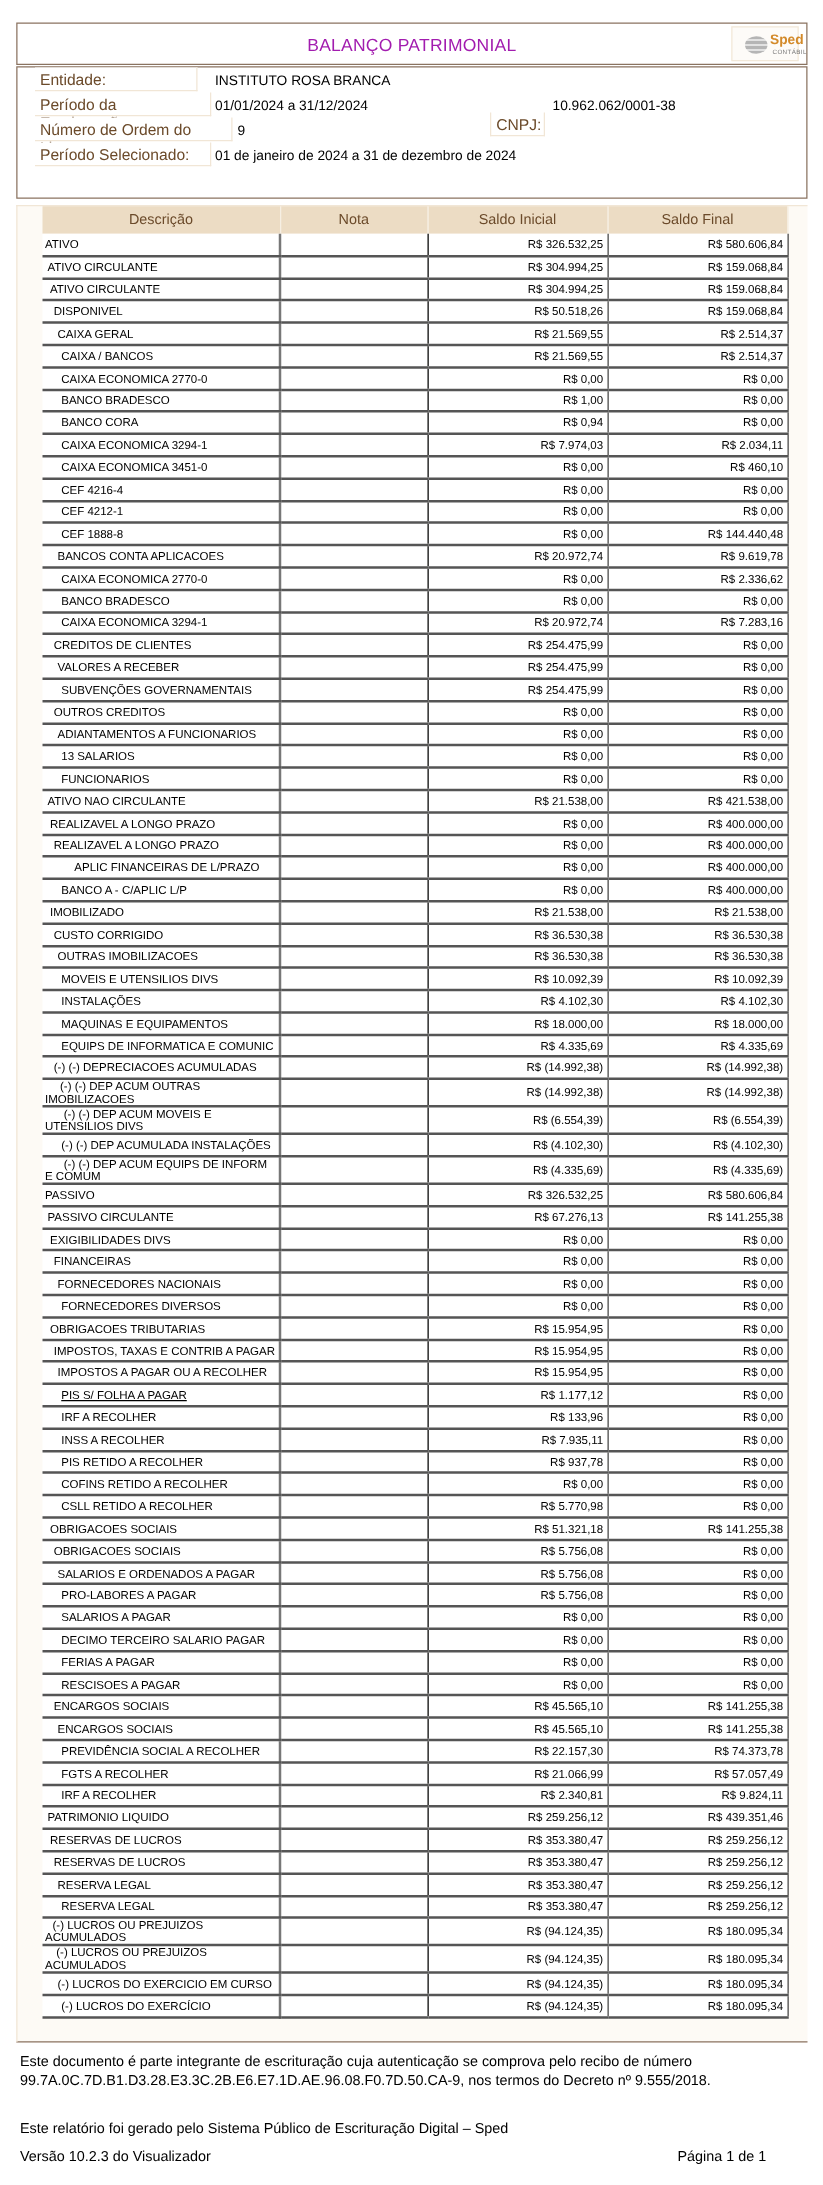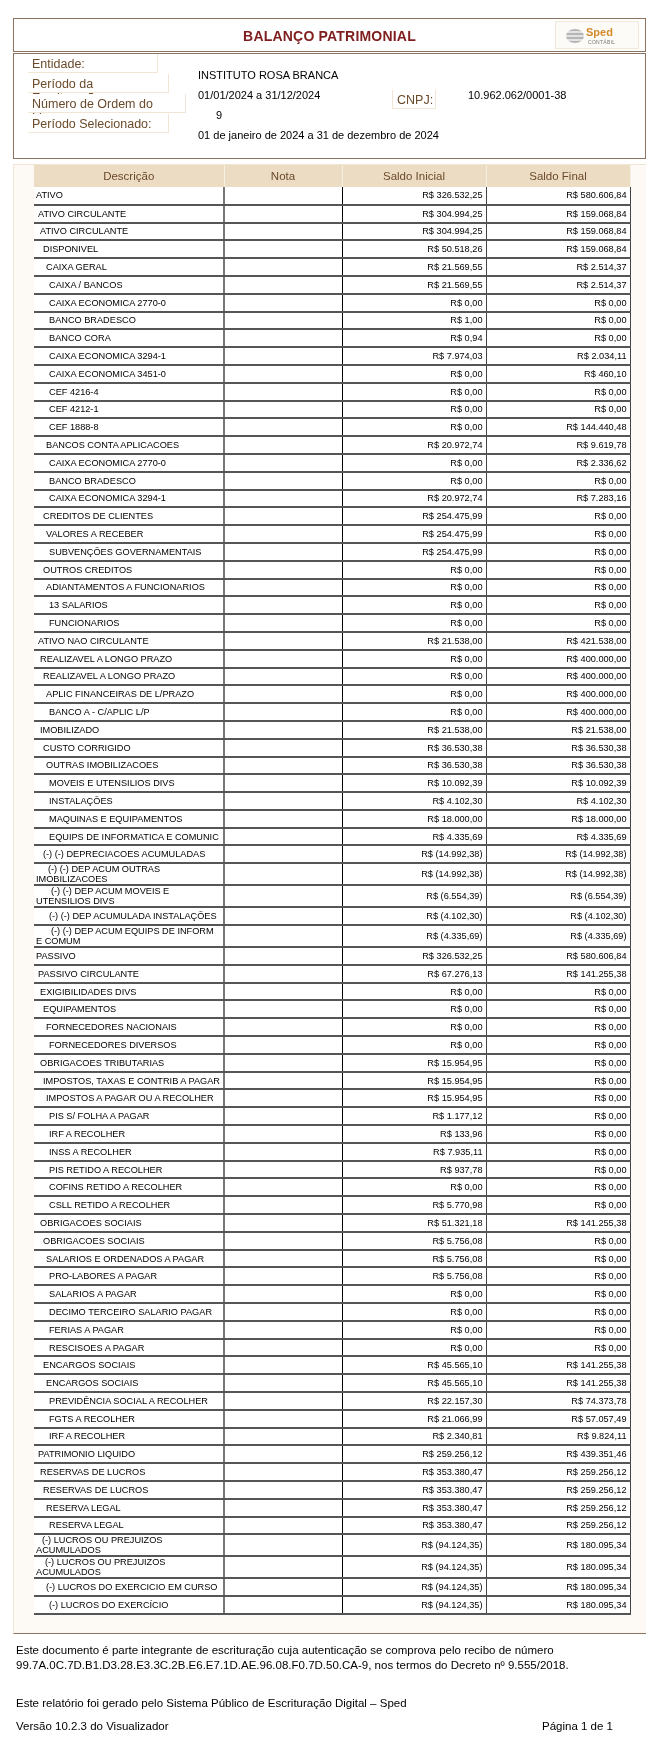--- a/index.html
+++ b/index.html
@@ -24,9 +24,8 @@
     left: 0; right: 0; top: 9px;
     text-align: center;
     font-size: 14px;
-    color: #7f1d1d;
+    color: #a21caf;
     letter-spacing: 0.2px;
-    font-weight: bold;
   }
   .logo {
     position: absolute;

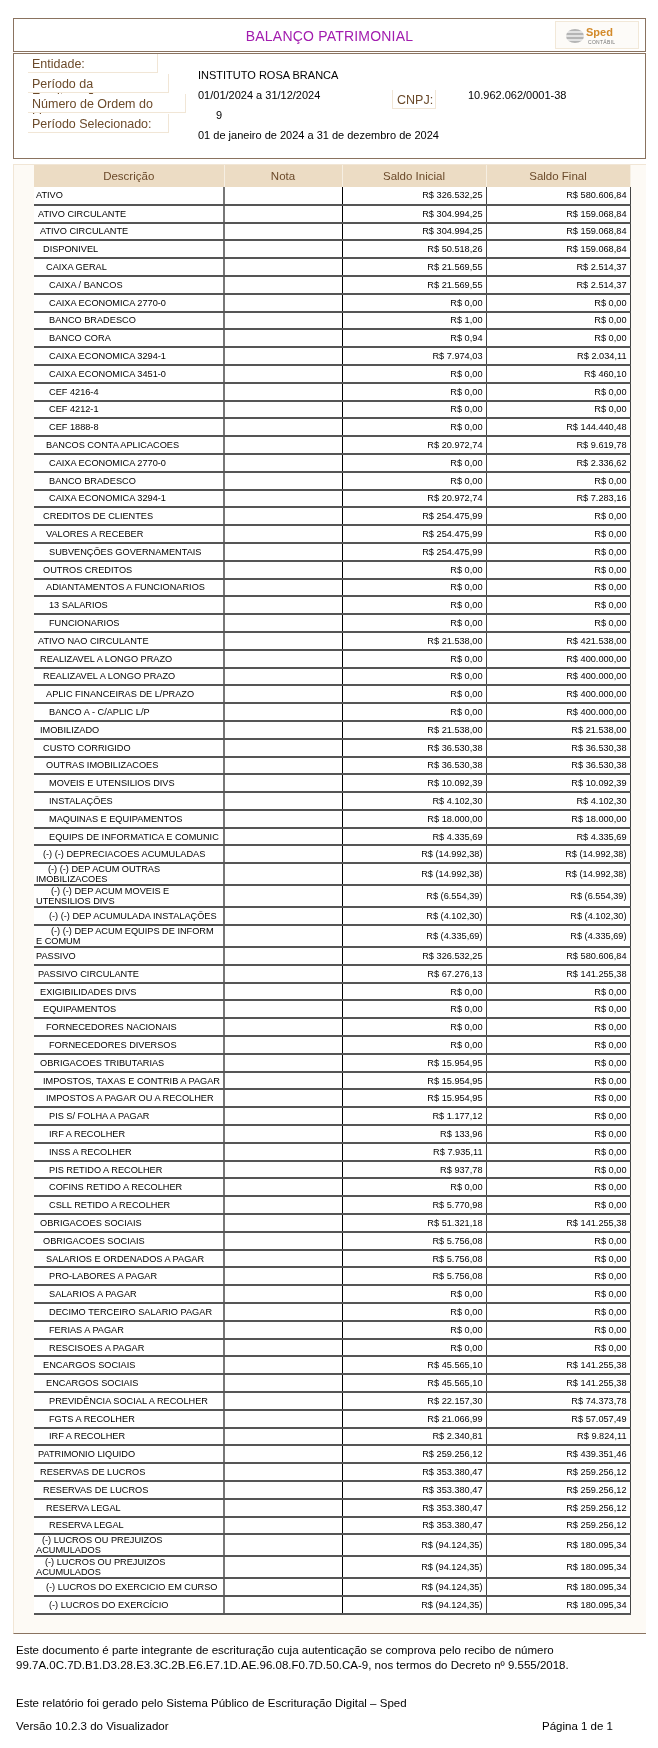--- a/index.html
+++ b/index.html
@@ -30,7 +30,7 @@
   .logo {
     position: absolute;
     right: 6px; top: 2px;
-    width: 84px; height: 28px;
+    width: 54px; height: 28px;
     border: 1px solid #f2e8d8;
     background: #fdfbf8;
   }

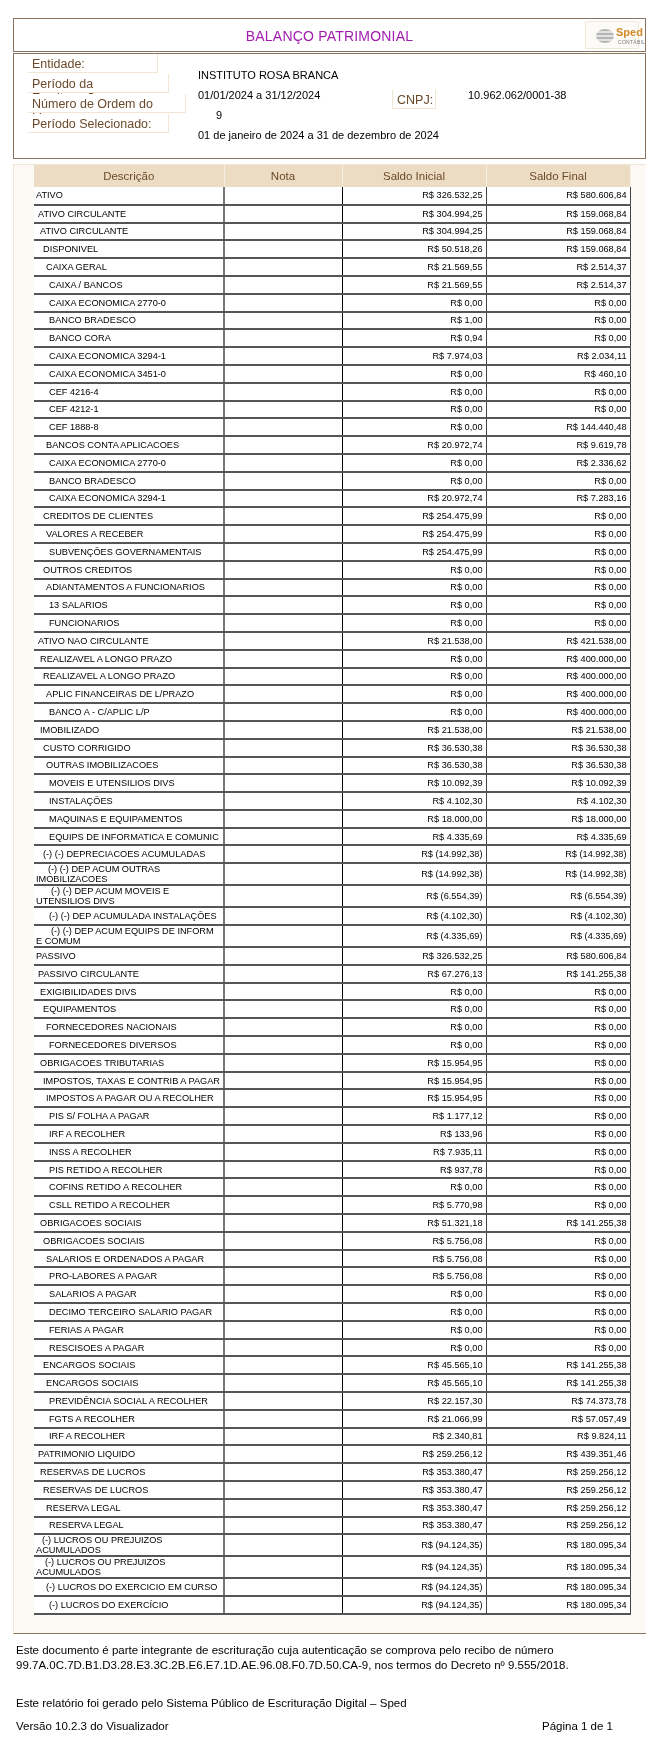--- a/index.html
+++ b/index.html
@@ -69,8 +69,7 @@
     position: absolute;
     font-size: 11px;
     color: #000;
-    padding-top: 14px;
-    margin-left: 26px;
+    padding-top: 4px;
   }
   .table-wrap {
     position: absolute;

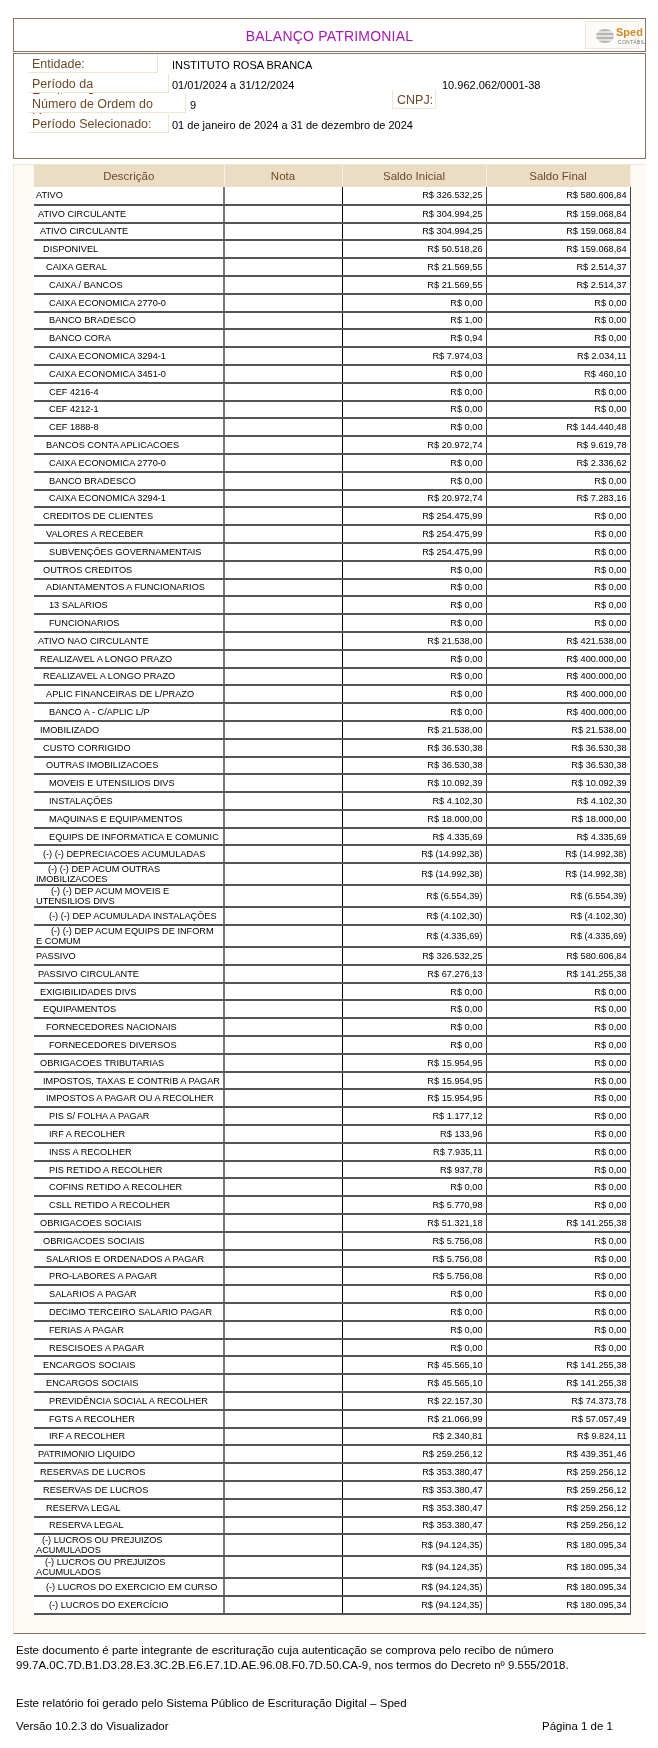--- a/index.html
+++ b/index.html
@@ -336,7 +336,7 @@
           <td class="fin">R$ 400.000,00</td>
         </tr>
         <tr>
-          <td class="desc" style="padding-left: 12px;">APLIC FINANCEIRAS DE L/PRAZO</td>
+          <td class="desc" style="padding-left: 12px; text-align: center;">APLIC FINANCEIRAS DE L/PRAZO</td>
           <td class="nota"></td>
           <td class="ini">R$ 0,00</td>
           <td class="fin">R$ 400.000,00</td>

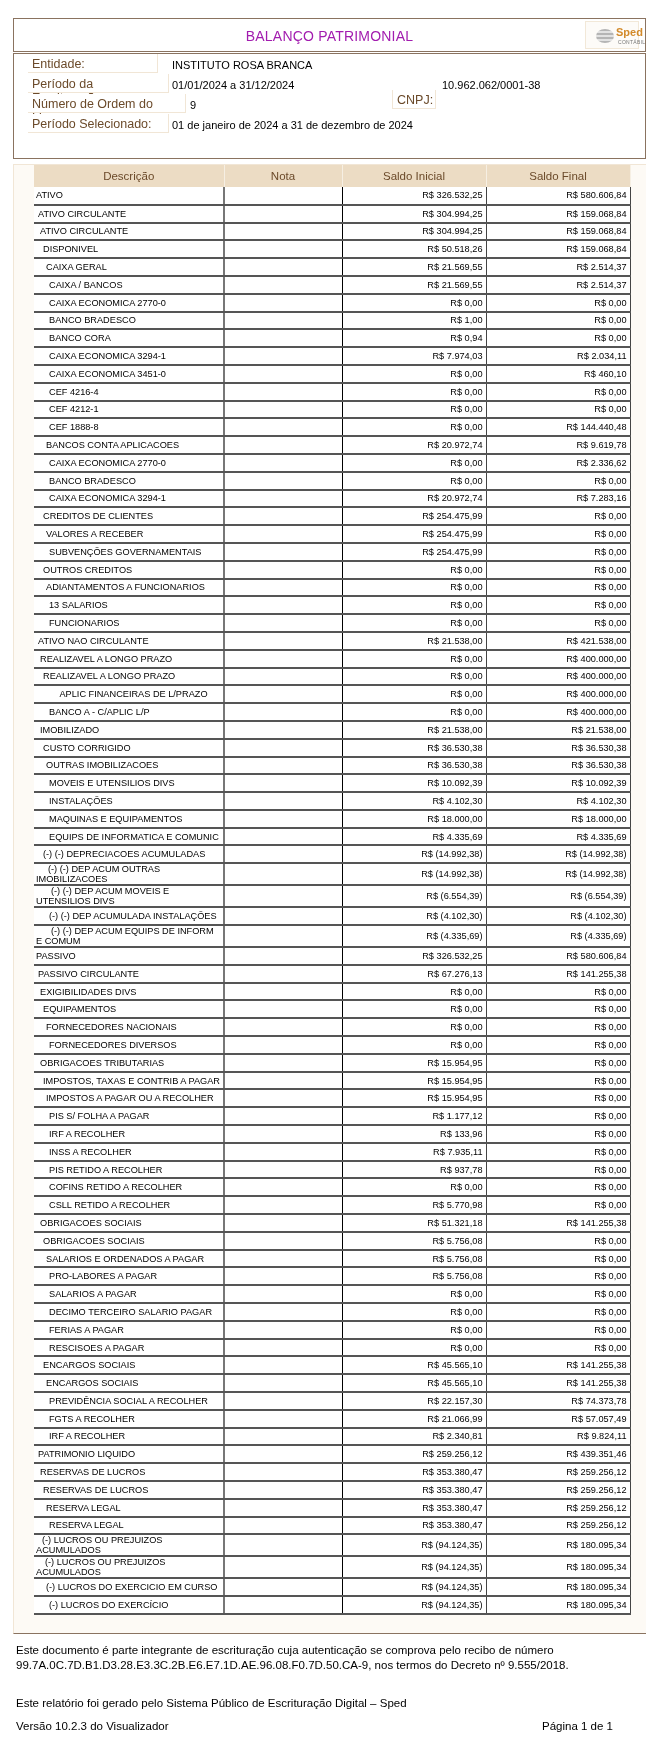--- a/index.html
+++ b/index.html
@@ -438,7 +438,7 @@
           <td class="fin">R$ 0,00</td>
         </tr>
         <tr>
-          <td class="desc" style="padding-left: 9px;">EQUIPAMENTOS</td>
+          <td class="desc" style="padding-left: 9px;">FINANCEIRAS</td>
           <td class="nota"></td>
           <td class="ini">R$ 0,00</td>
           <td class="fin">R$ 0,00</td>

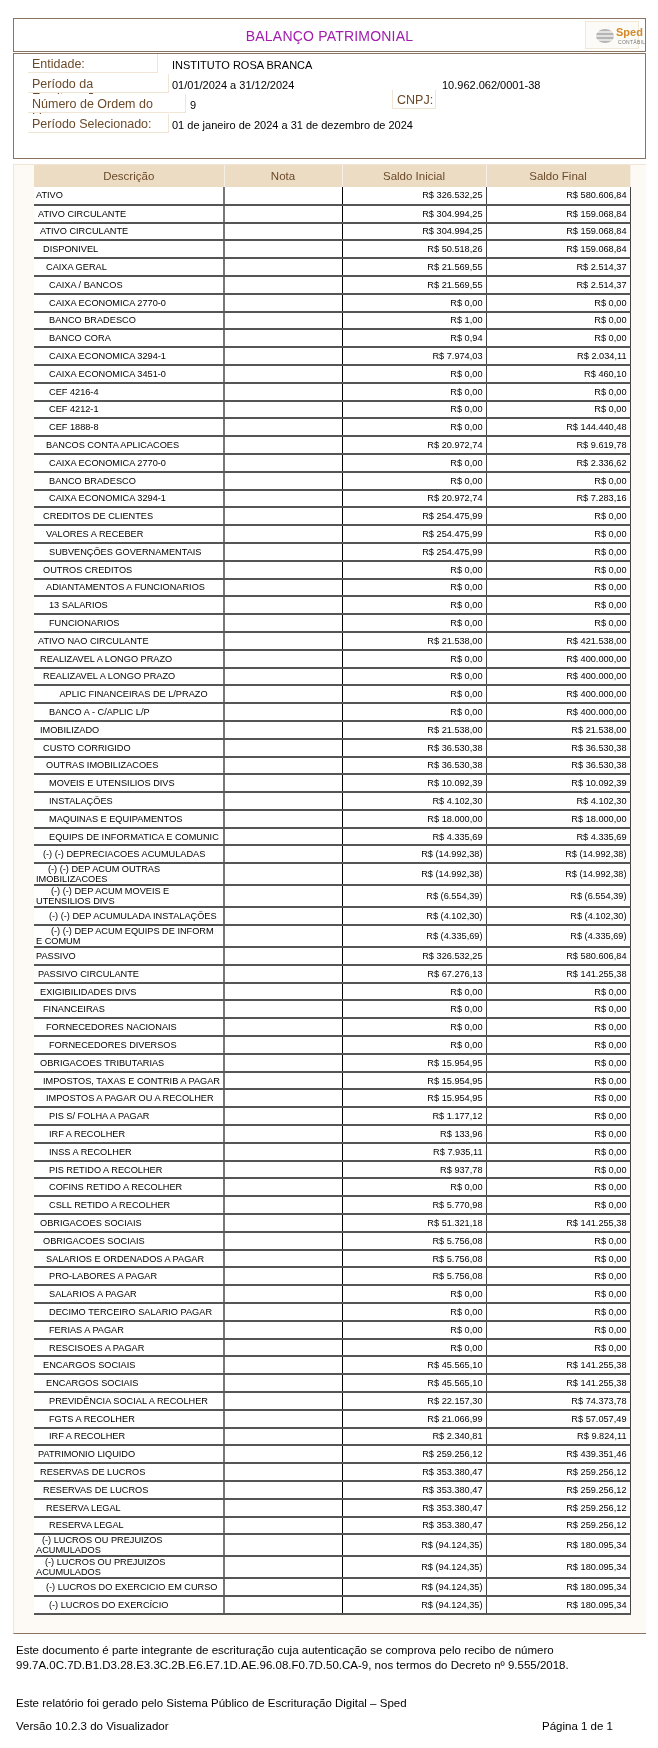--- a/index.html
+++ b/index.html
@@ -474,7 +474,7 @@
           <td class="fin">R$ 0,00</td>
         </tr>
         <tr>
-          <td class="desc" style="padding-left: 15px;">PIS S/ FOLHA  A PAGAR</td>
+          <td class="desc" style="padding-left: 15px; text-decoration: underline;">PIS S/ FOLHA  A PAGAR</td>
           <td class="nota"></td>
           <td class="ini">R$ 1.177,12</td>
           <td class="fin">R$ 0,00</td>

